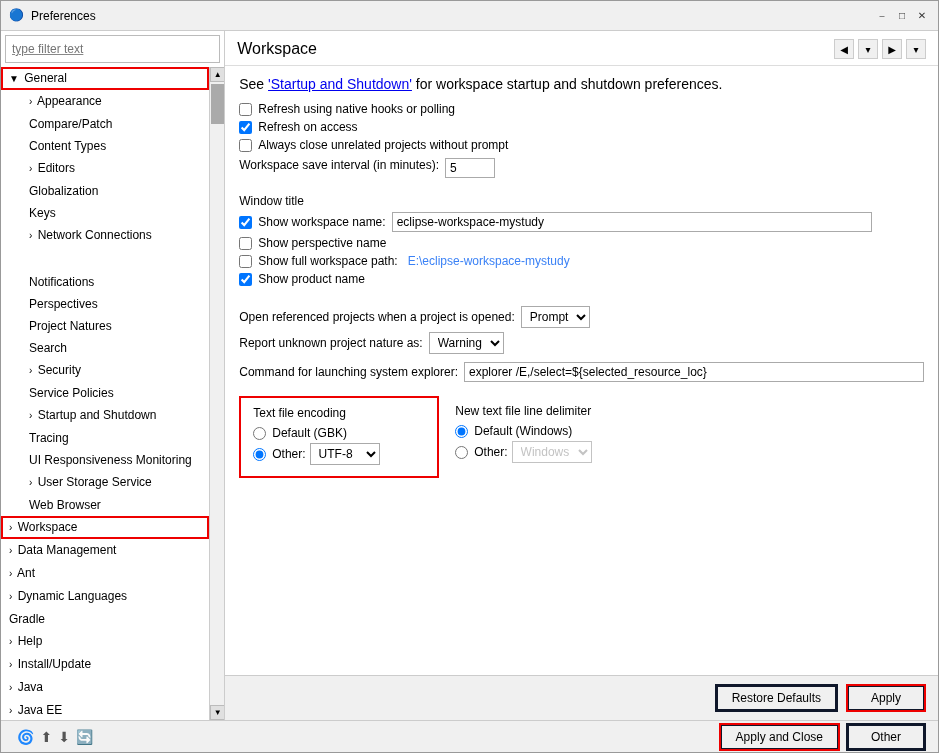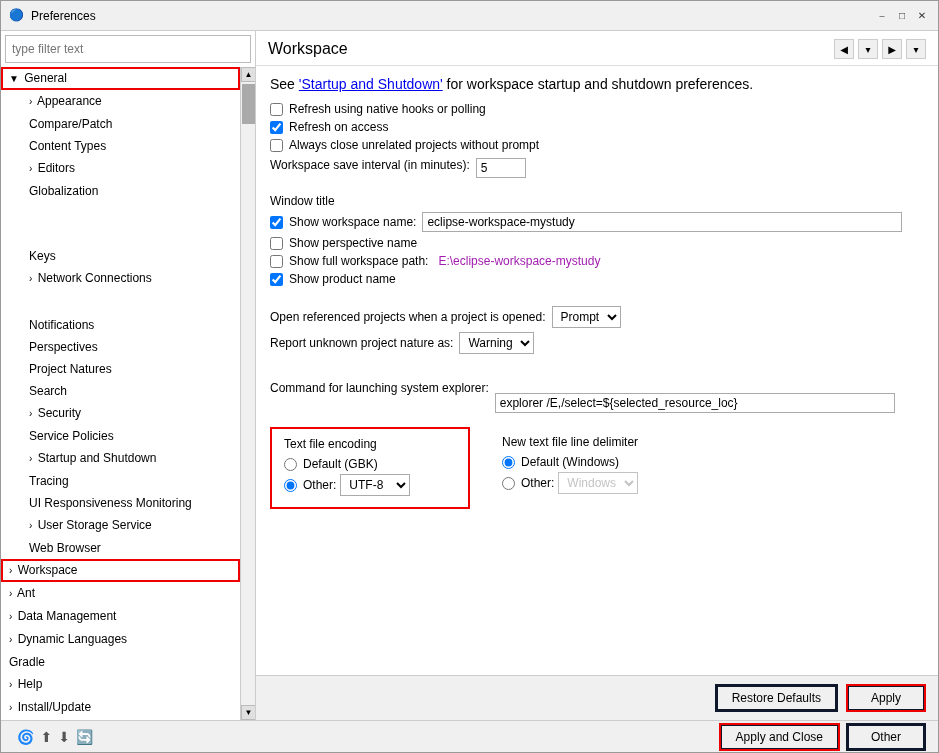--- a/index.html
+++ b/index.html
@@ -17,7 +17,7 @@
     
     
     .sidebar { width: 255px; border-right: 1px solid #ccc; display: flex; flex-direction: column; background: #fff; }
-    .filter-input { height: 28px; border: 1px solid #bbb; margin: 4px; padding: 2px 6px; font-size: 12px; color: #888; outline: none; }
+    .filter-input { height: 28px; border: 1px solid #bbb; margin: 4px; padding: 2px 6px; font-size: 12px; color: #888; outline: none; text-decoration: underline; }
     .tree-area { flex: 1; overflow-y: auto; overflow-x: hidden; position: relative; }
     .sidebar-inner { display: flex; flex: 1; overflow: hidden; }
     

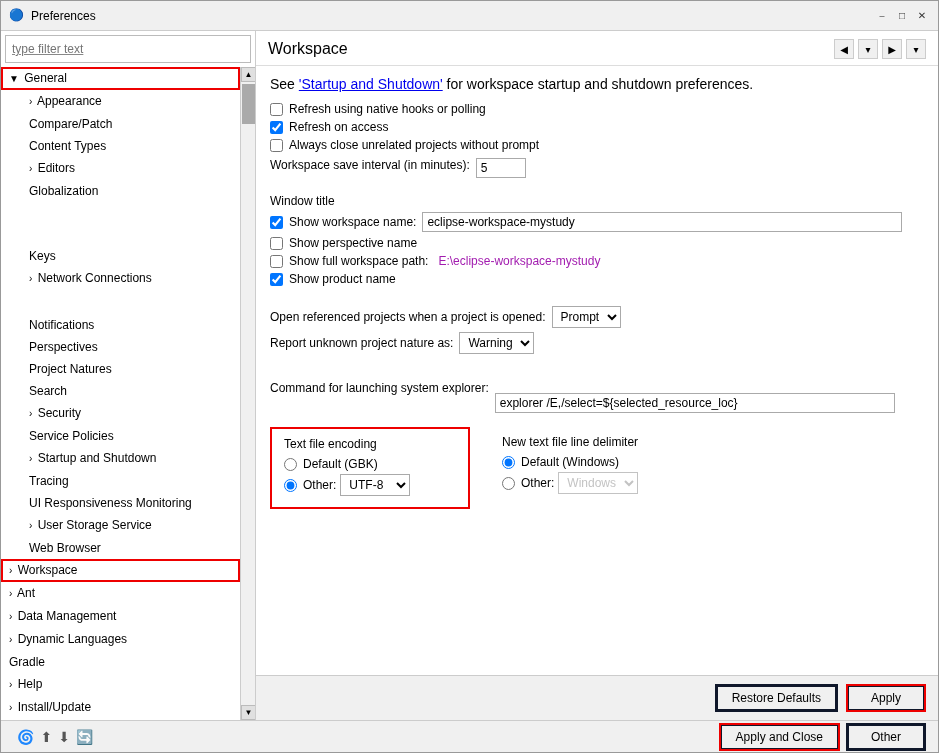--- a/index.html
+++ b/index.html
@@ -120,7 +120,7 @@
           <div class="tree-item" style="padding-left:28px;">
             <span>Globalization</span>
           </div>
-          <div class="tree-item" style="padding-left:28px;margin-top:43px;">
+          <div class="tree-item" style="padding-left:28px;">
             <span>Keys</span>
           </div>
           <div class="tree-item" style="padding-left:28px;">

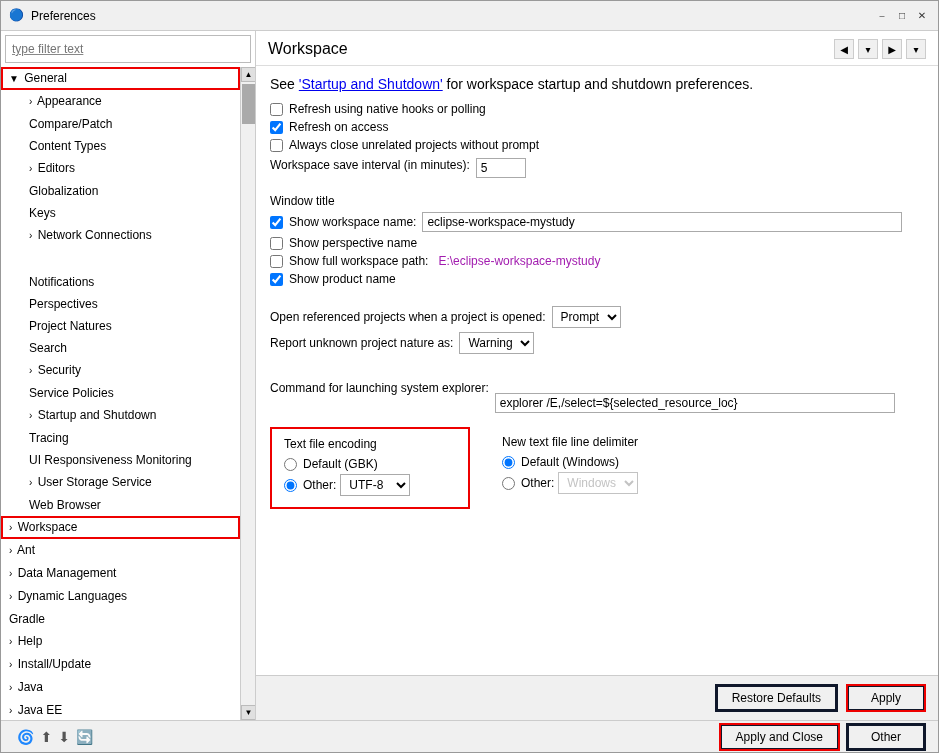--- a/index.html
+++ b/index.html
@@ -53,7 +53,7 @@
     
     .dropdown-select { border: 1px solid #aaa; padding: 2px 4px; font-size: 12px; background: #fff; }
     
-    .path-text { font-size: 12px; color: #a21caf; margin-left: 4px; }
+    .path-text { font-size: 12px; color: #3b82f6; margin-left: 4px; }
     
     .encoding-area { display: flex; gap: 20px; margin-top: 14px; }
     

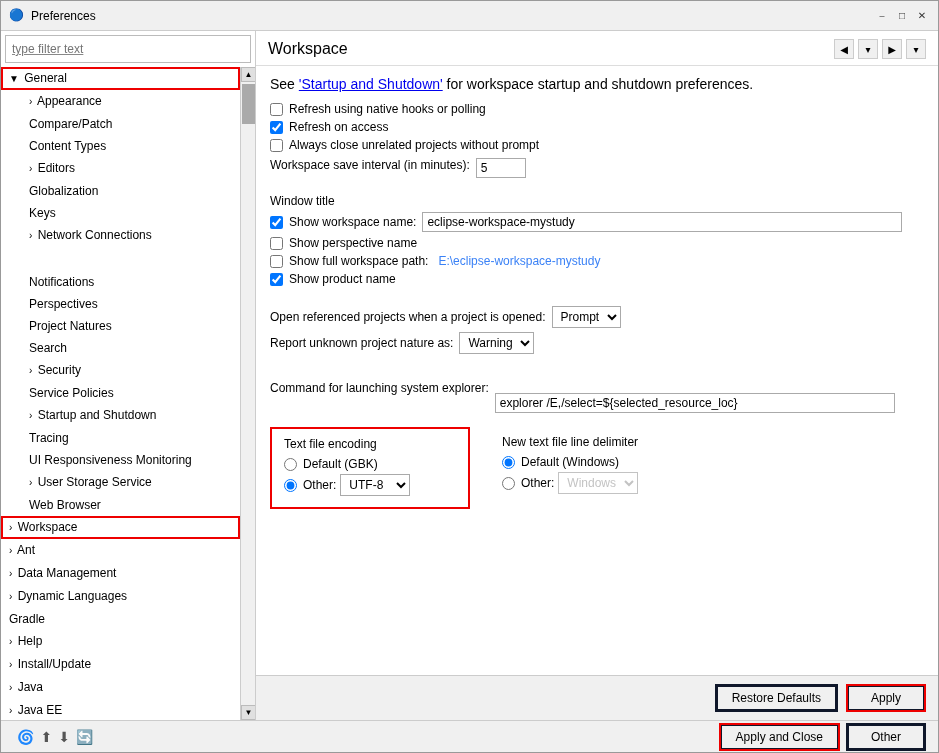--- a/index.html
+++ b/index.html
@@ -291,7 +291,7 @@
 
         <div class="inline-row" style="margin-top: 8px;">
           <label class="inline-label">Command for launching system explorer:</label>
-          <input type="text" style="width: 400px; border: 1px solid rgb(170, 170, 170); padding: 2px 4px; font-size: 12px; margin-top: 31px;" value="explorer /E,/select=${selected_resource_loc}">
+          <input type="text" style="width: 460px; border: 1px solid rgb(170, 170, 170); padding: 2px 4px; font-size: 12px;" value="explorer /E,/select=${selected_resource_loc}">
         </div>
 
         <div class="encoding-area">

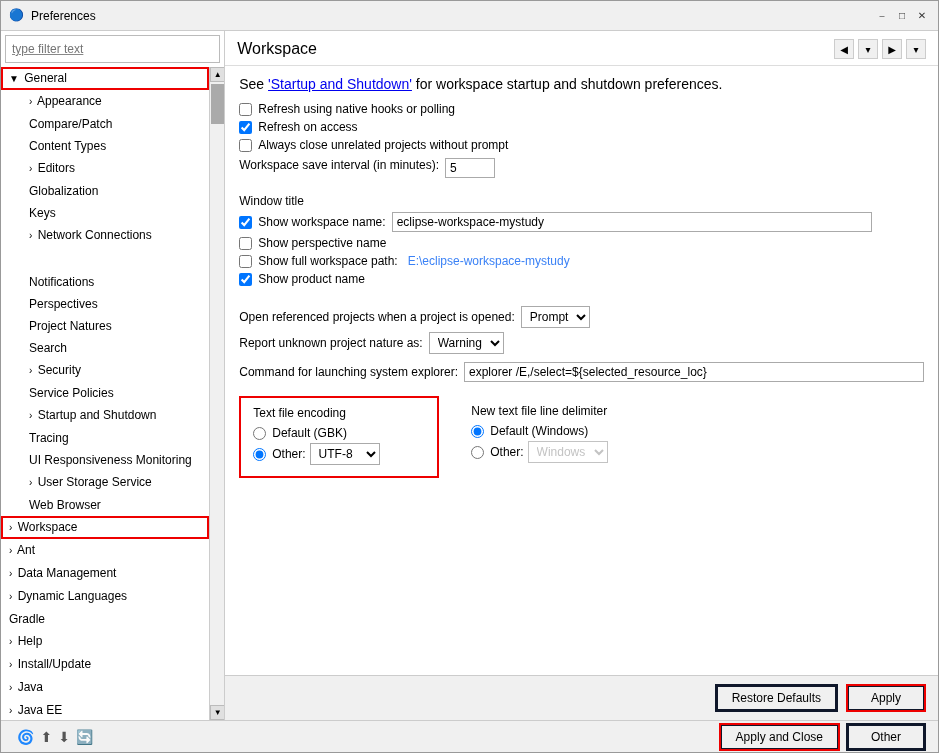--- a/index.html
+++ b/index.html
@@ -55,7 +55,7 @@
     
     .path-text { font-size: 12px; color: #3b82f6; margin-left: 4px; }
     
-    .encoding-area { display: flex; gap: 20px; margin-top: 14px; }
+    .encoding-area { display: flex; gap: 4px; margin-top: 14px; }
     
     .encoding-box { border: 2px solid #e00; padding: 8px 12px; min-width: 200px; }
     .encoding-title { font-size: 12px; margin-bottom: 6px; }

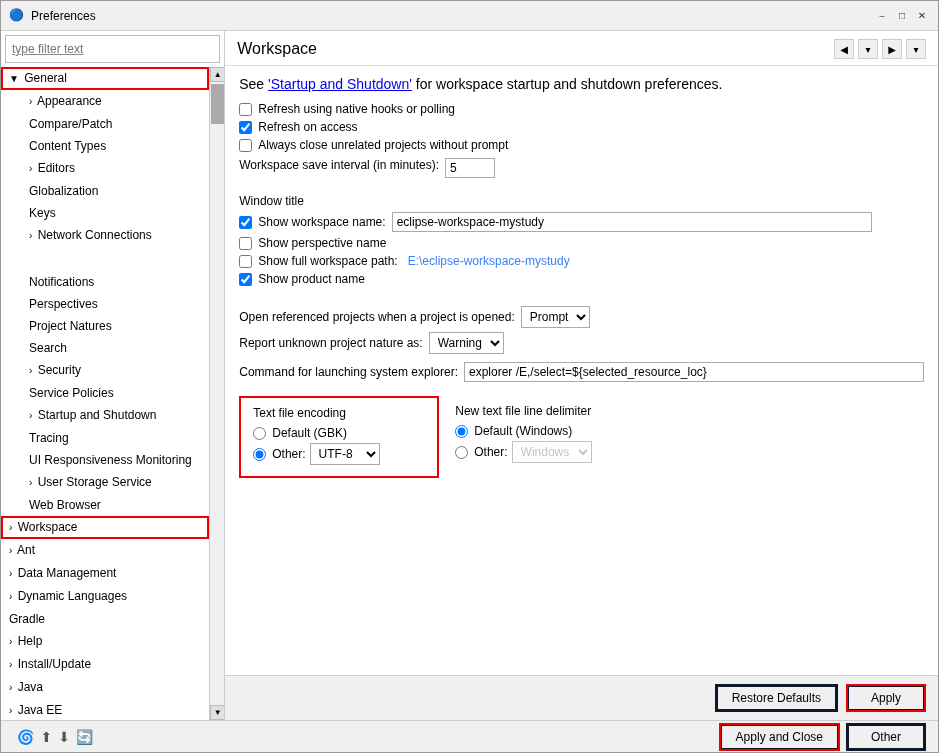--- a/index.html
+++ b/index.html
@@ -170,11 +170,11 @@
           </div>
           <div class="tree-item">
             <span style="font-size:10px; margin-right:2px;">›</span>
+            <span>Data Management</span>
+          </div>
+          <div class="tree-item">
+            <span style="font-size:10px; margin-right:2px;">›</span>
             <span>Ant</span>
-          </div>
-          <div class="tree-item">
-            <span style="font-size:10px; margin-right:2px;">›</span>
-            <span>Data Management</span>
           </div>
           <div class="tree-item">
             <span style="font-size:10px; margin-right:2px;">›</span>

